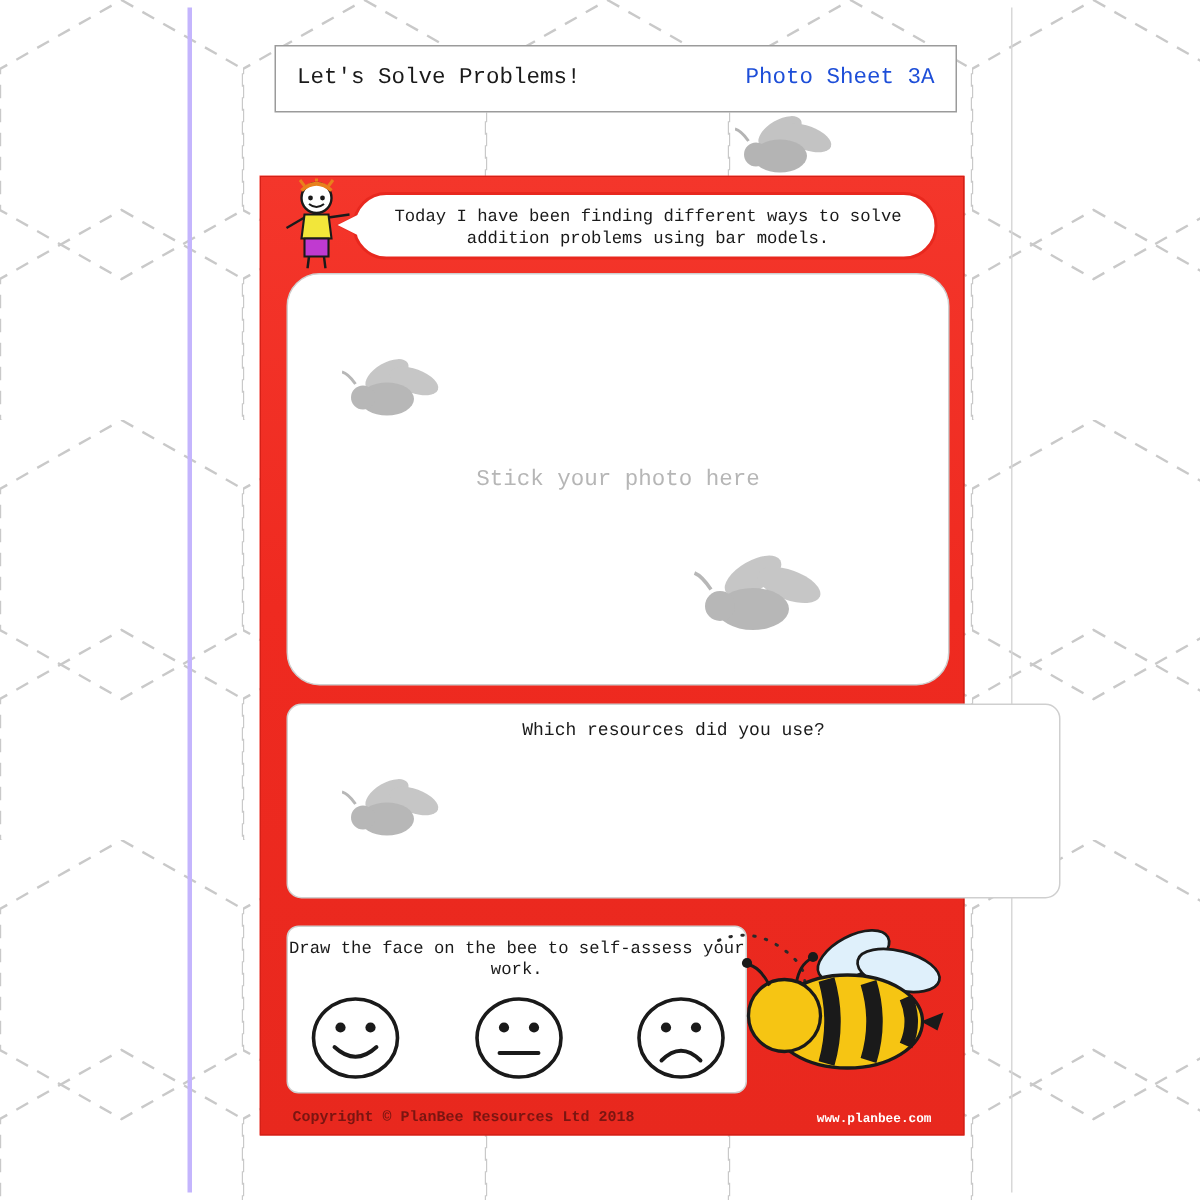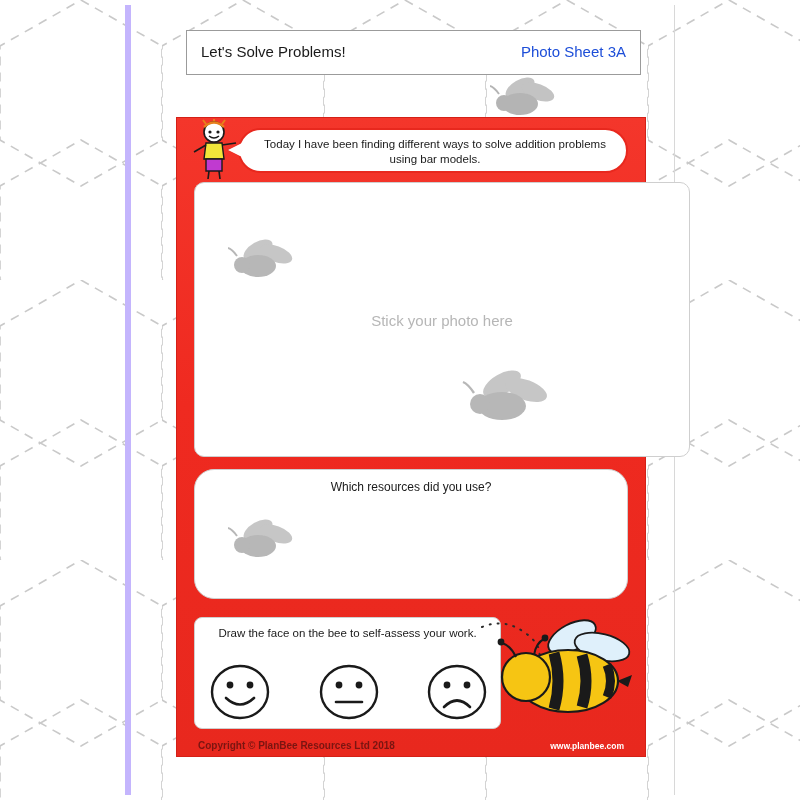--- a/index.html
+++ b/index.html
@@ -37,9 +37,10 @@
     width: 550px;
     height: 790px;
     background: transparent;
-    border-left: 6px solid #c4b5fd;
+    border-left: 3px solid #c4b5fd;
     border-right: 1px solid #d8d8d8;
     box-sizing: border-box;
+    font-family: Liberation Mono, monospace;
   }
 
   .page-inner {

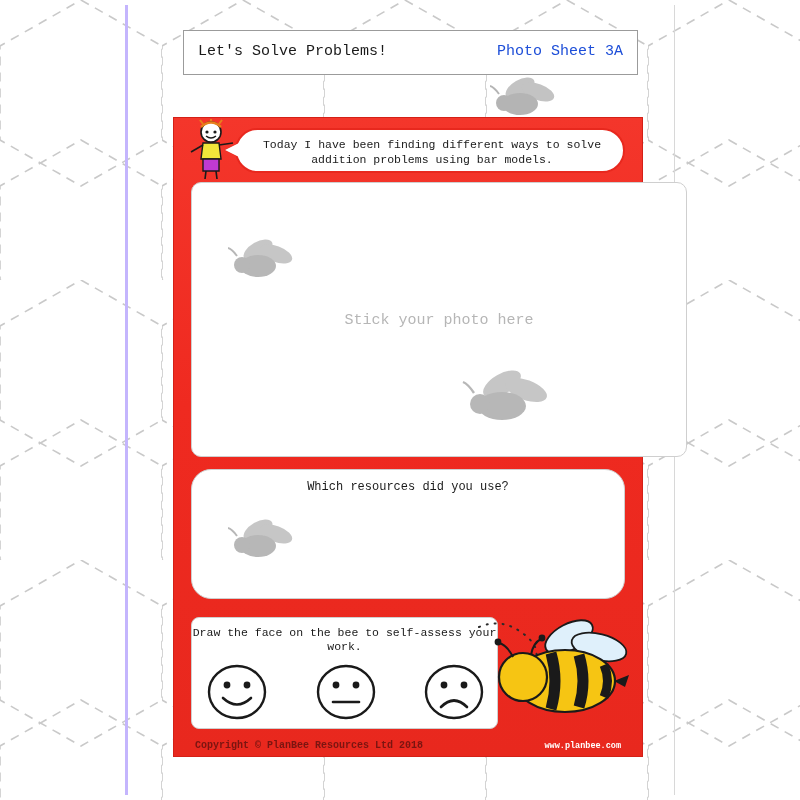--- a/index.html
+++ b/index.html
@@ -155,11 +155,11 @@
     position: absolute;
     left: 18px;
     top: 65px;
-    width: 496px;
+    width: 442px;
     height: 275px;
     background: #ffffff;
     border: 1px solid #cfcfcf;
-    border-radius: 10px;
+    border-radius: 22px;
     box-sizing: border-box;
     padding-left: 38px;
   }

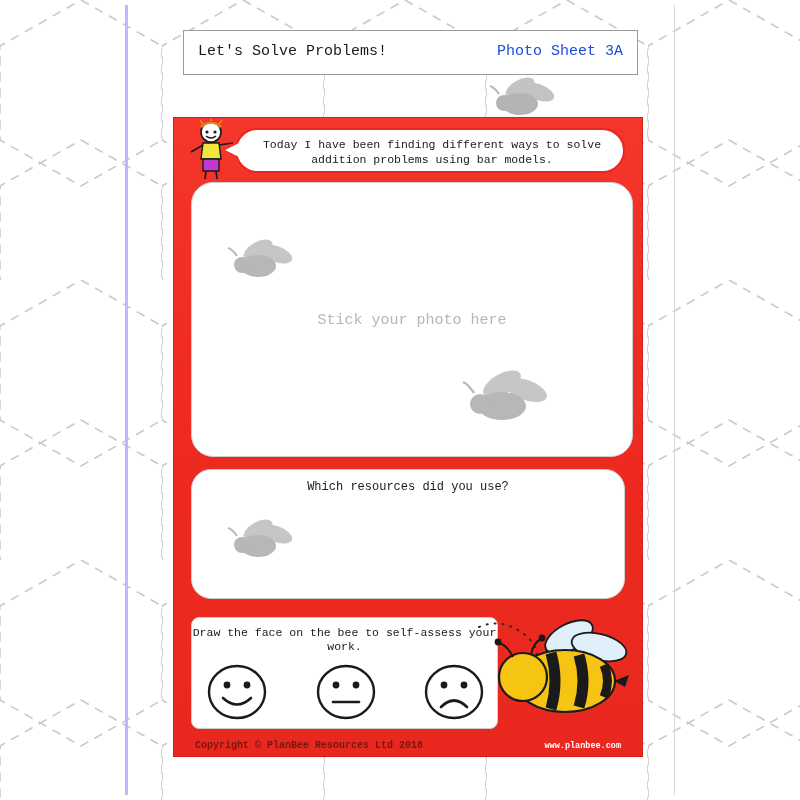--- a/index.html
+++ b/index.html
@@ -178,11 +178,11 @@
     position: absolute;
     left: 18px;
     top: 352px;
-    width: 434px;
+    width: 516px;
     height: 130px;
     background: #ffffff;
     border: 1px solid #cfcfcf;
-    border-radius: 20px;
+    border-radius: 10px;
     box-sizing: border-box;
   }
   .res-label {

